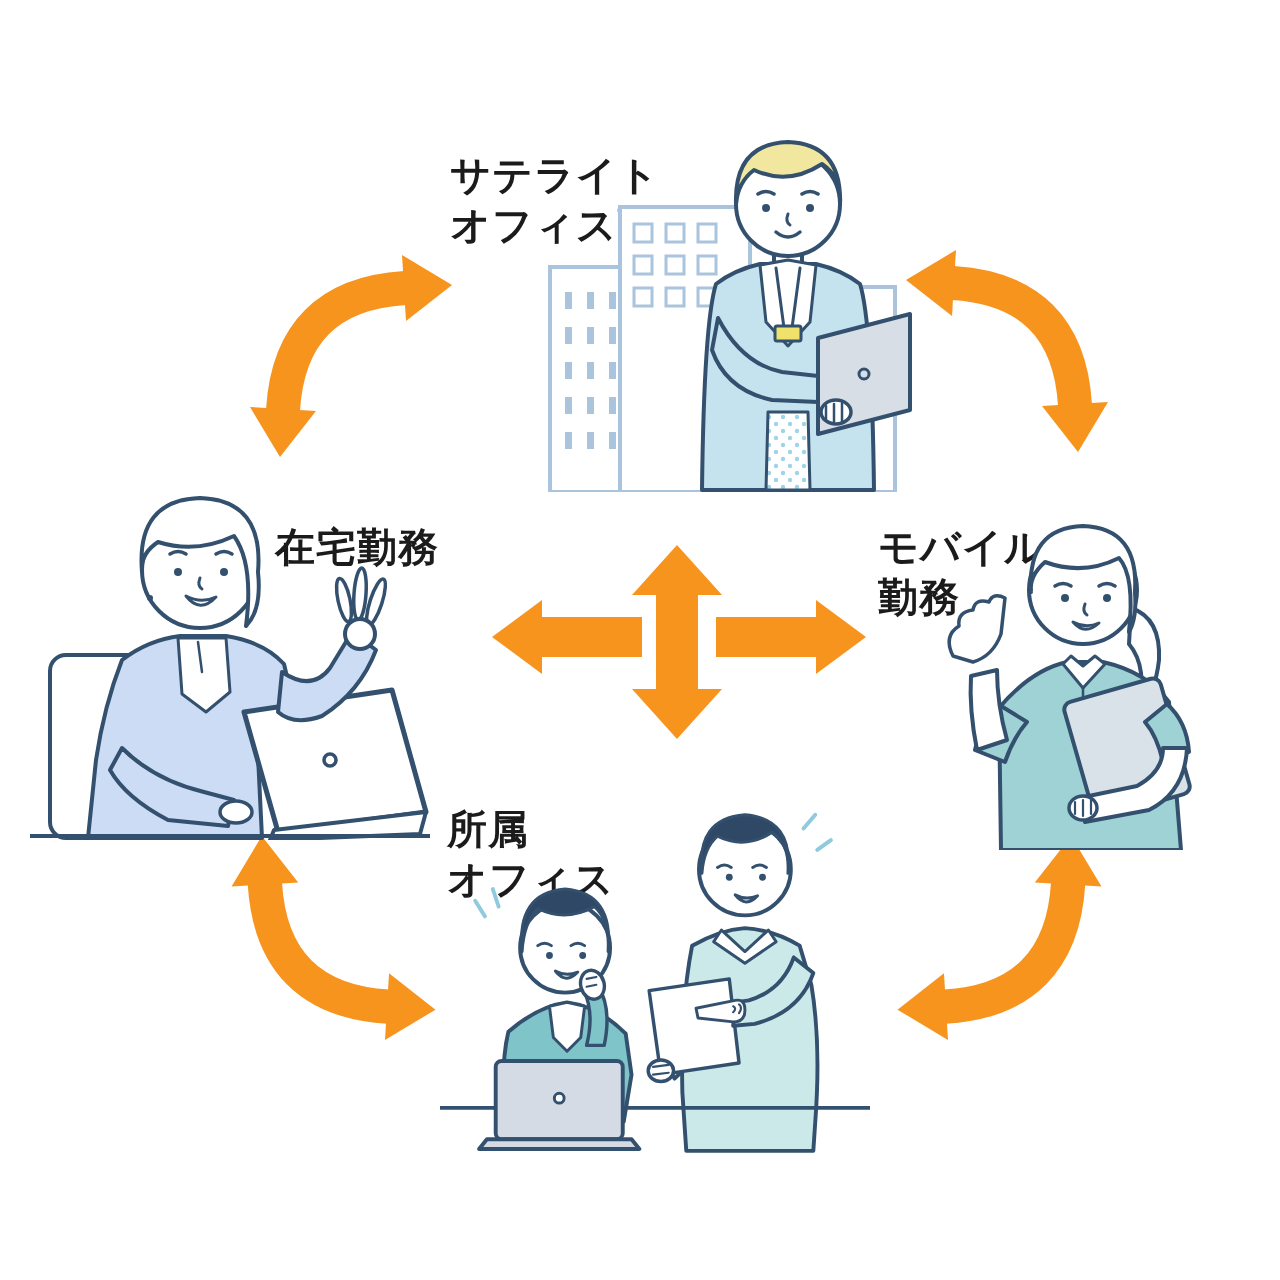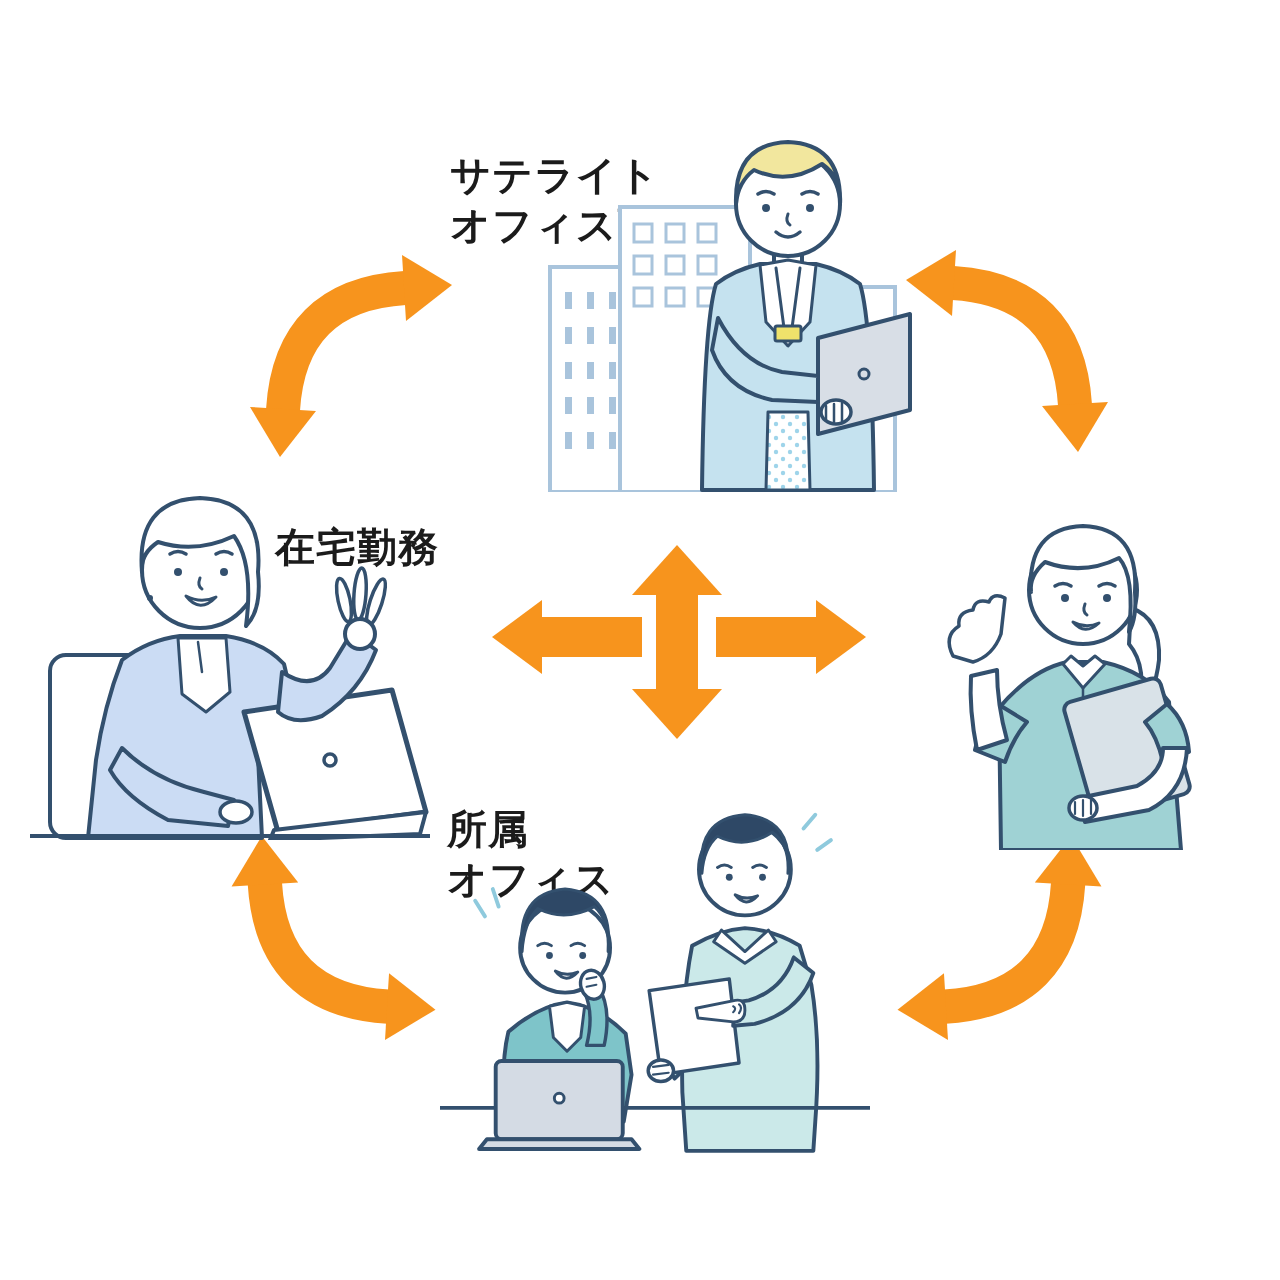--- a/index.html
+++ b/index.html
@@ -71,6 +71,7 @@
   </div>
 
   <div class="label" style="left:878px;top:522px;">
+    <div>モバイル</div>
   </div>
 
   <div class="label" style="left:447px;top:804px;">

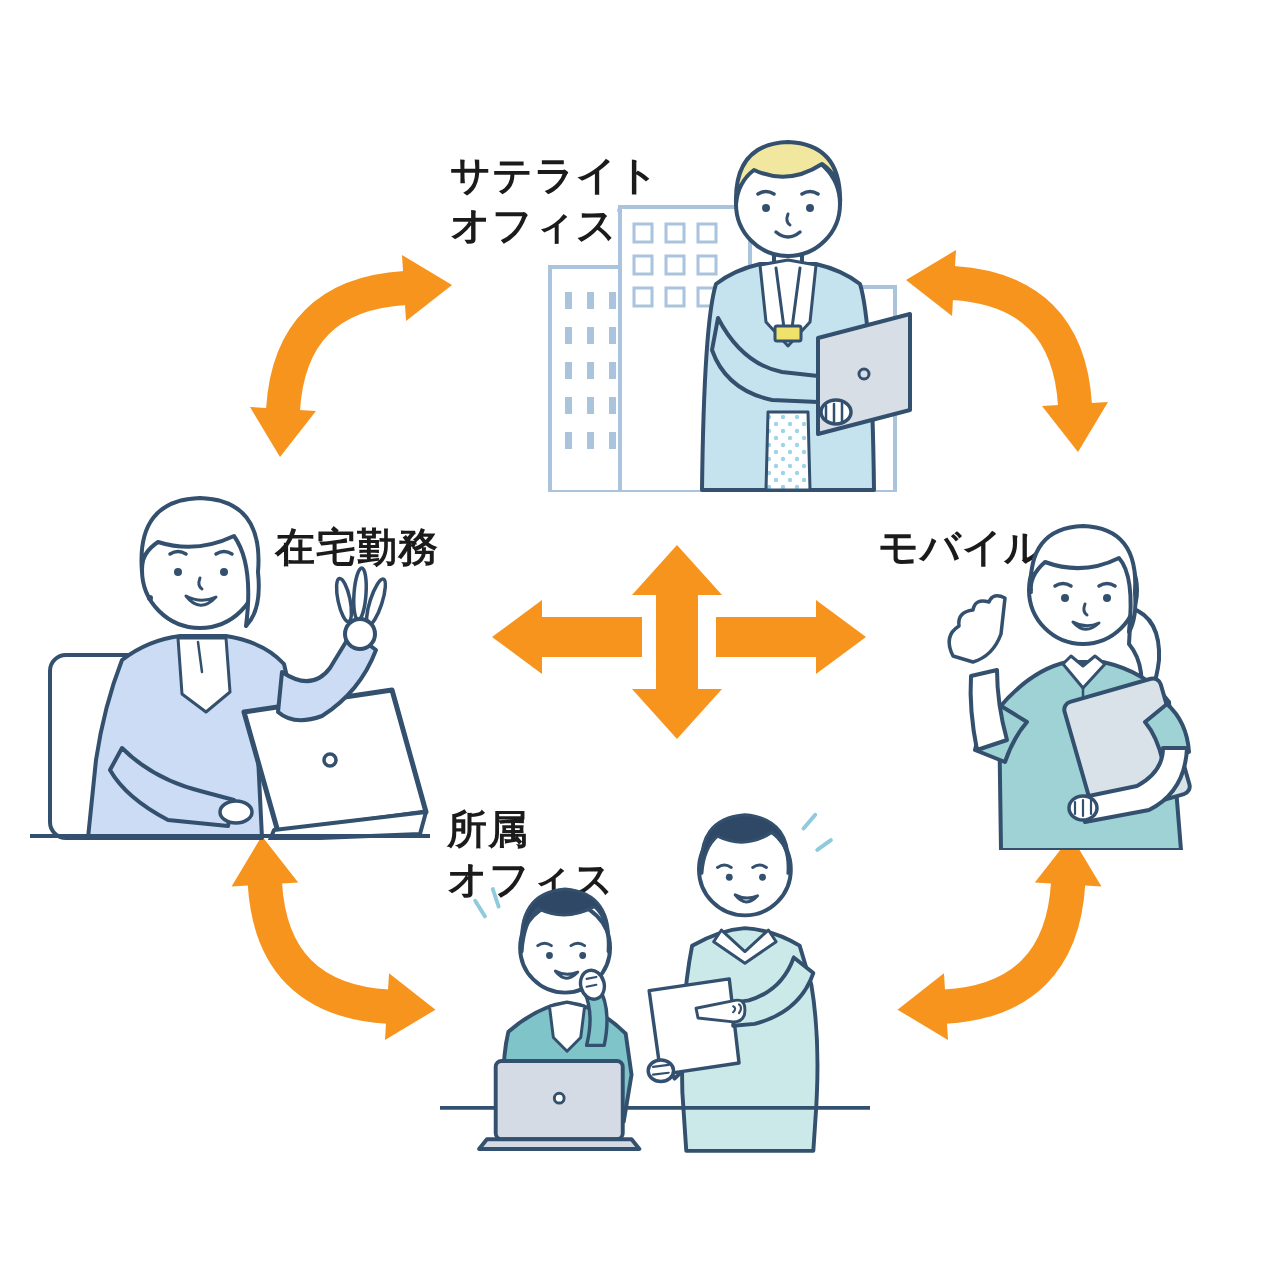--- a/index.html
+++ b/index.html
@@ -72,6 +72,7 @@
 
   <div class="label" style="left:878px;top:522px;">
     <div>モバイル</div>
+    <div>勤務</div>
   </div>
 
   <div class="label" style="left:447px;top:804px;">

